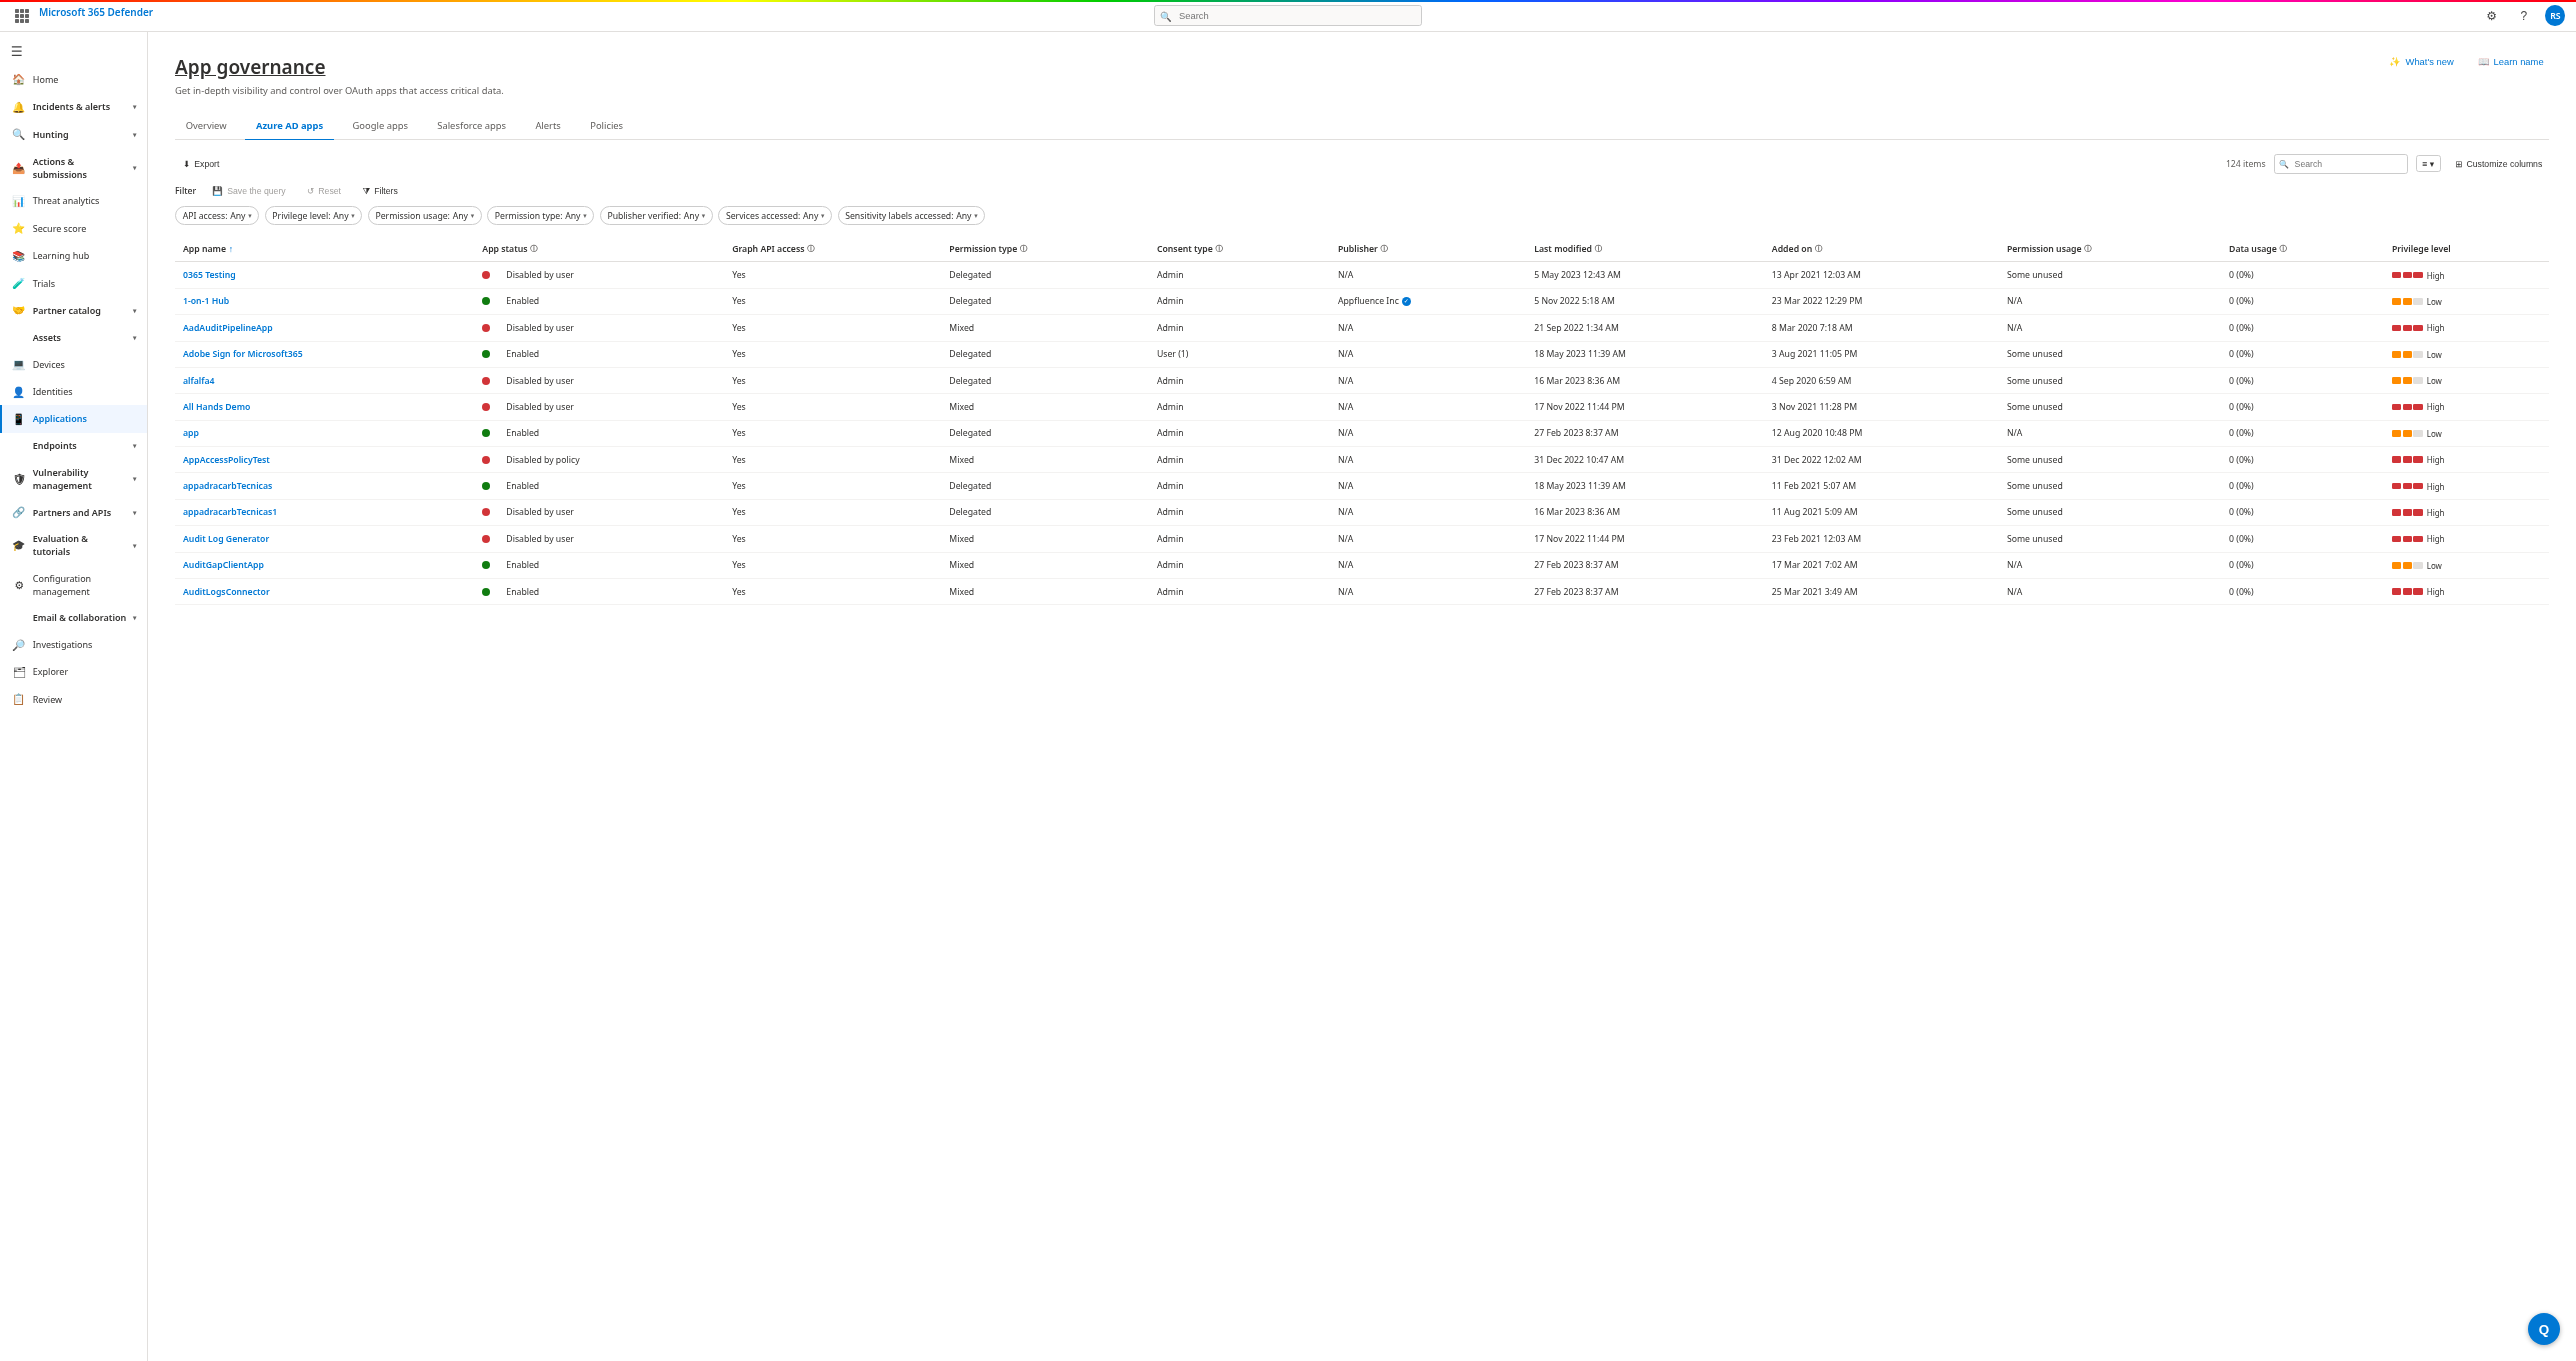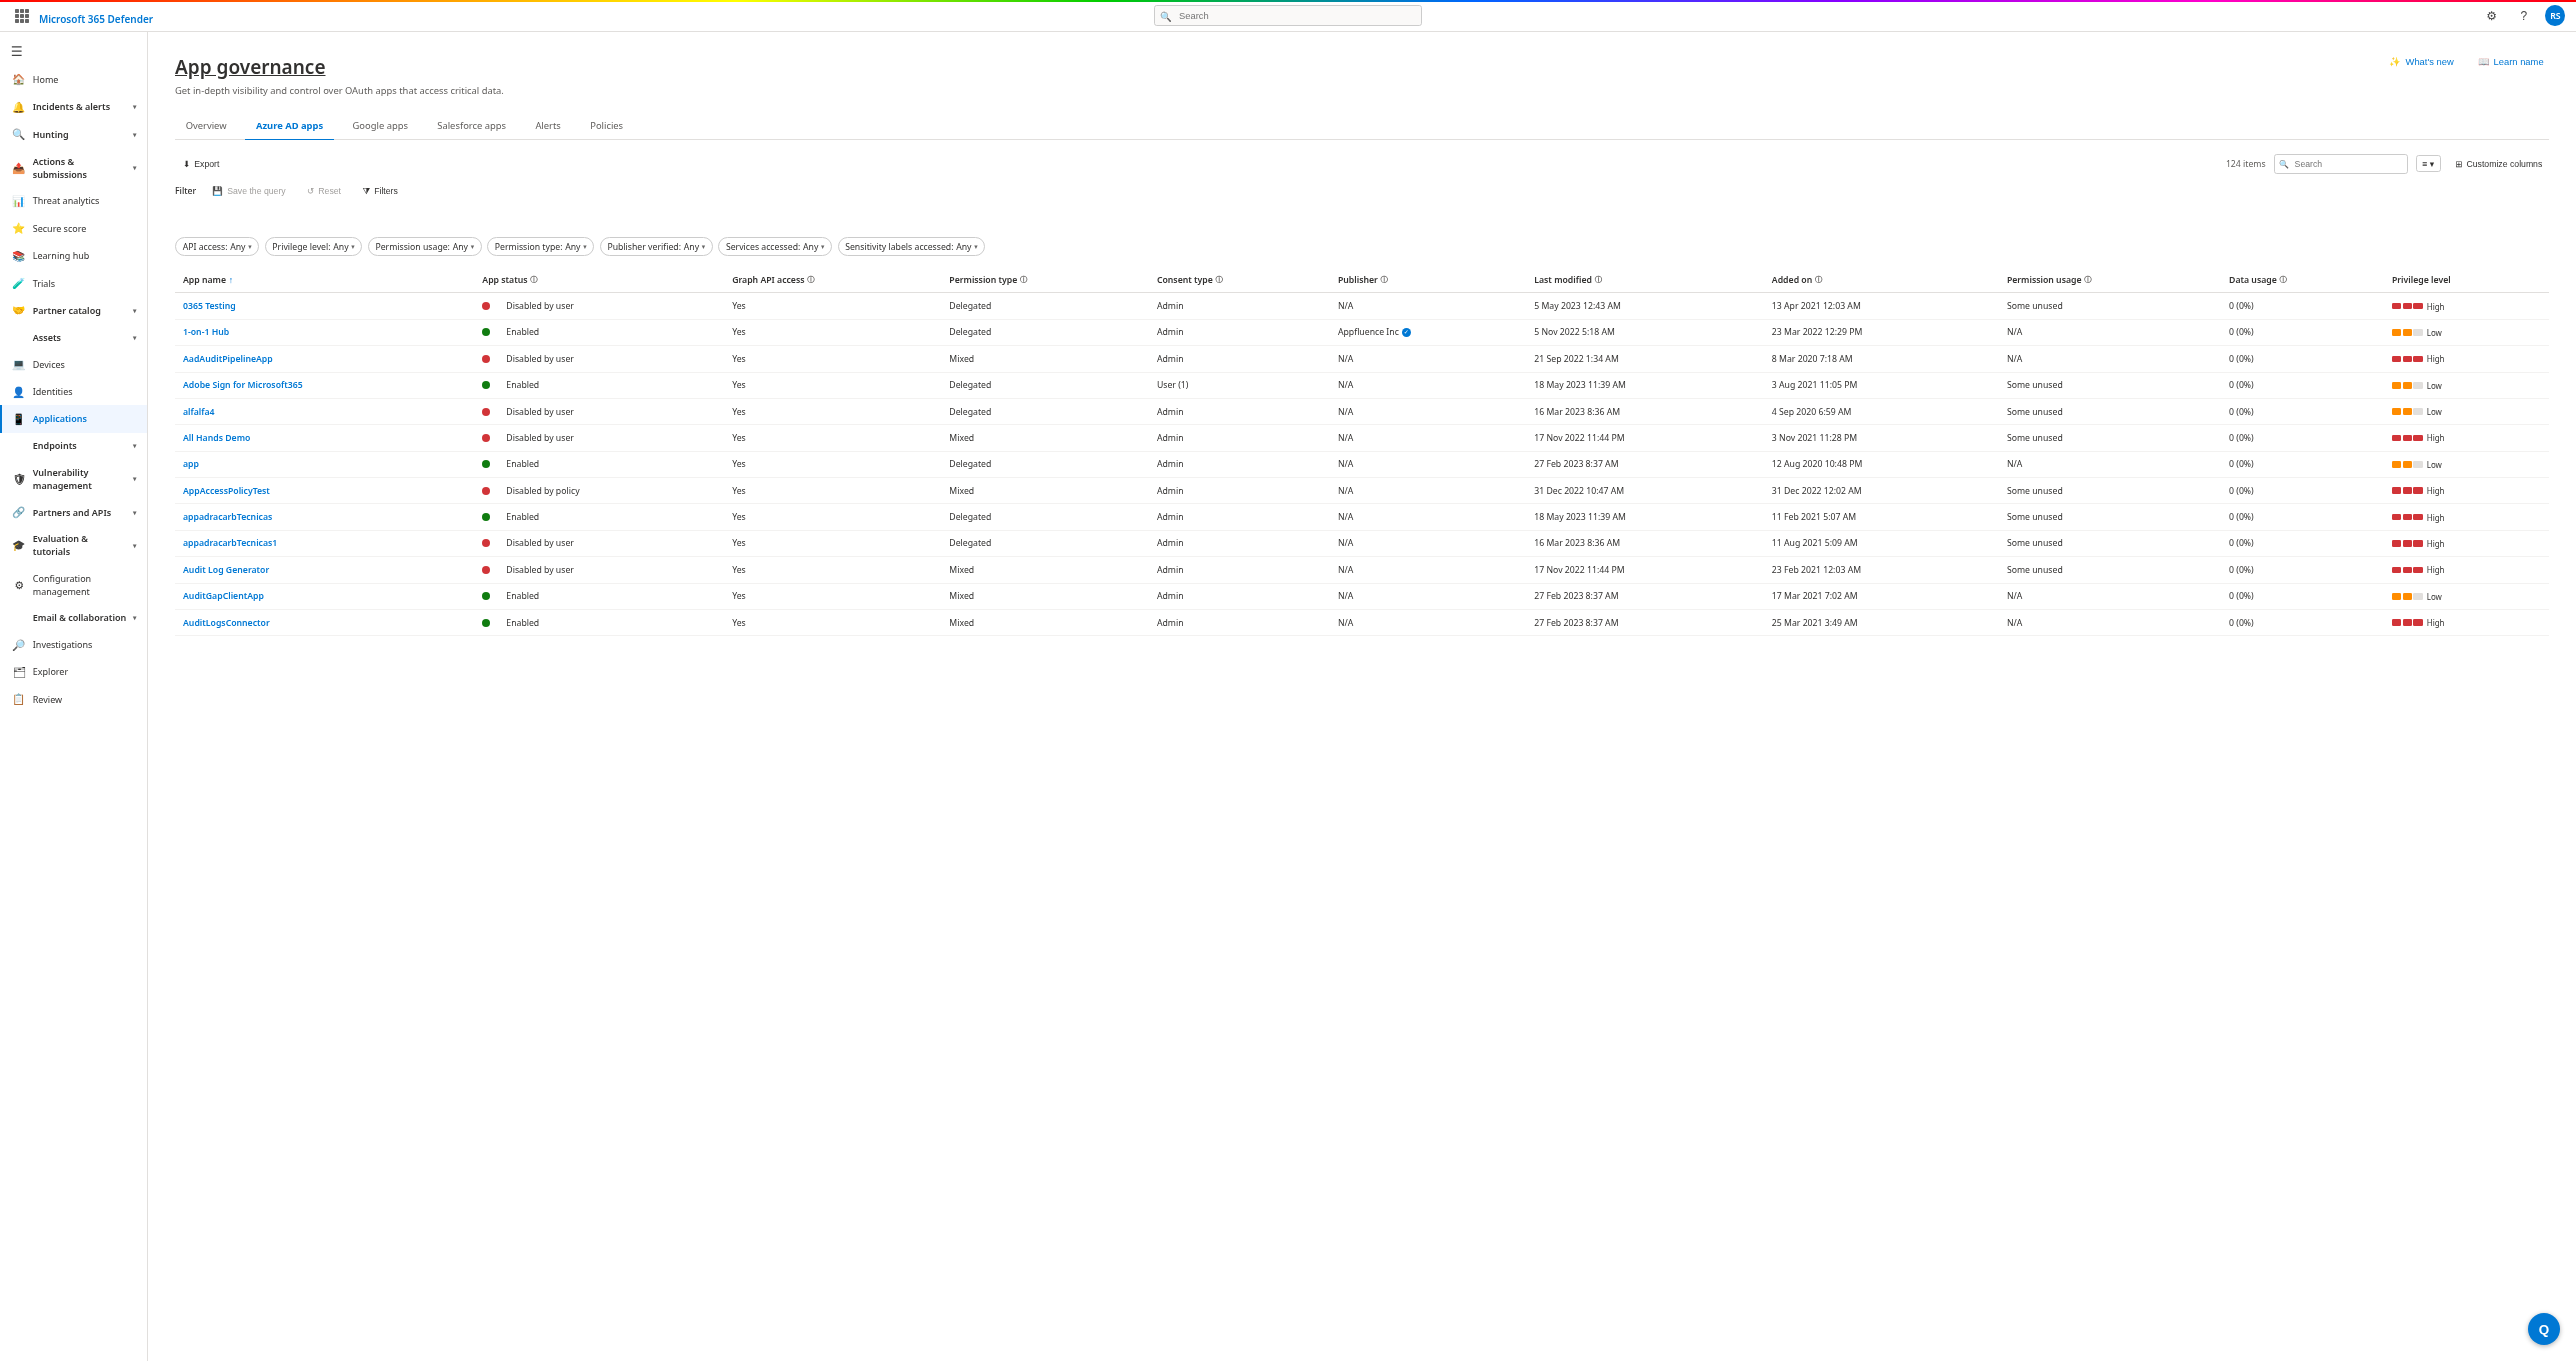--- a/index.html
+++ b/index.html
@@ -25,7 +25,7 @@
     }
     .topbar-left {
       display: flex;
-      align-items: flex-end;
+      align-items: flex-start;
       gap: 6.7px;
     }
     .grid-icon {

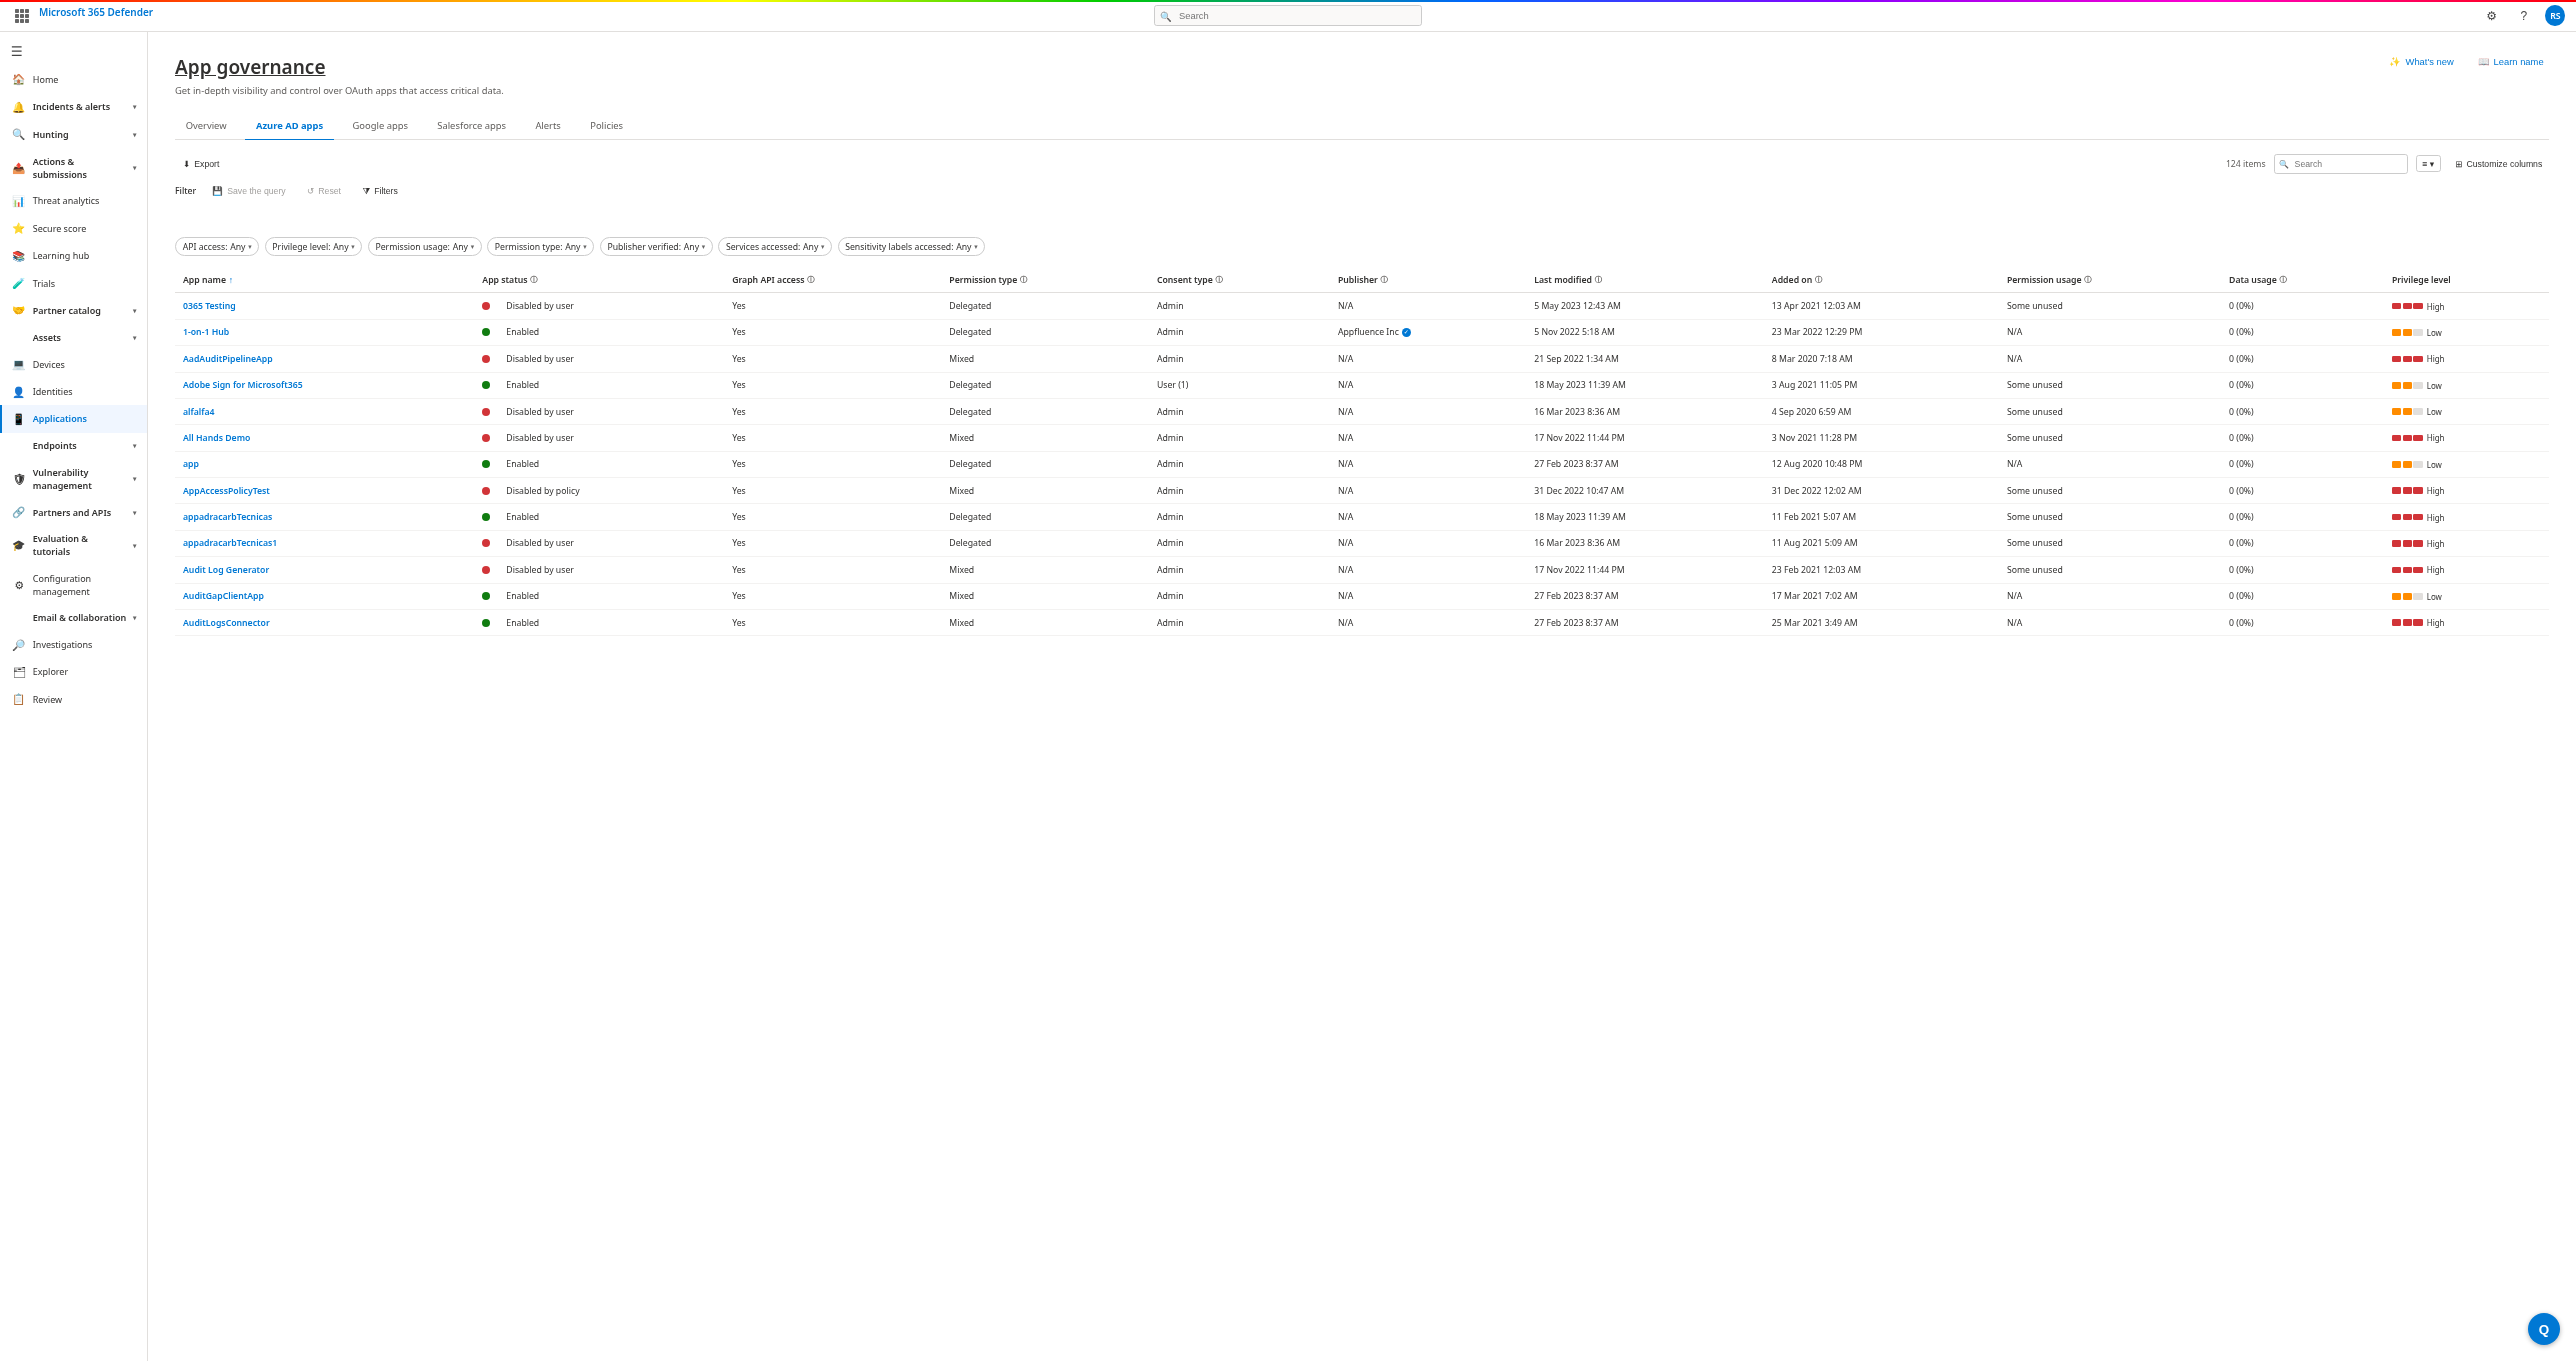--- a/index.html
+++ b/index.html
@@ -267,7 +267,7 @@
       display: flex; align-items: center; gap: 2.7px;
       padding: 2.7px 6.7px;
       border: 0.7px solid #ccc; border-radius: 10.7px;
-      cursor: pointer; background: #fff; font-size: 8.7px; color: #323130; margin-top: 31px;
+      cursor: pointer; background: #fff; font-size: 8.7px; color: #323130;
     }
     .filter-chip .chevron { font-size: 6.7px; color: #666; }
 

